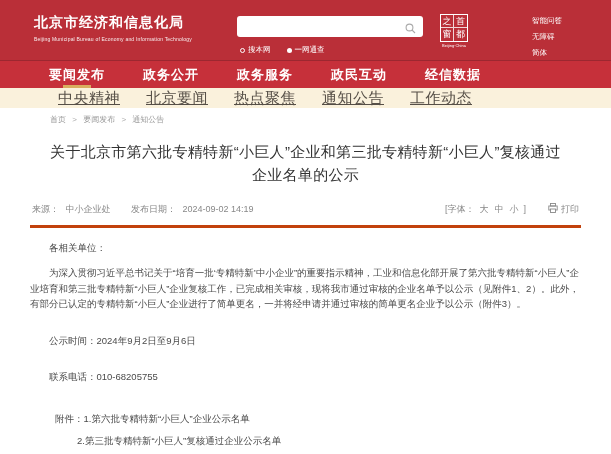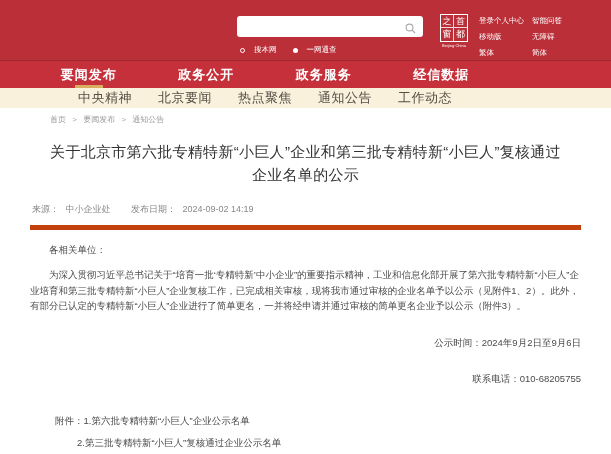--- a/index.html
+++ b/index.html
@@ -87,6 +87,10 @@
 <body>
 
 <div class="header" data-interactable="false">
+  <div class="logo" data-interactable="true">
+    <div class="cn" data-interactable="false">北京市经济和信息化局</div>
+    <div class="en" data-interactable="false">Beijing Municipal Bureau of Economy and Information Technology</div>
+  </div>
 
   <div class="searchbox" data-interactable="false">
     <input type="text" data-interactable="true" style="">

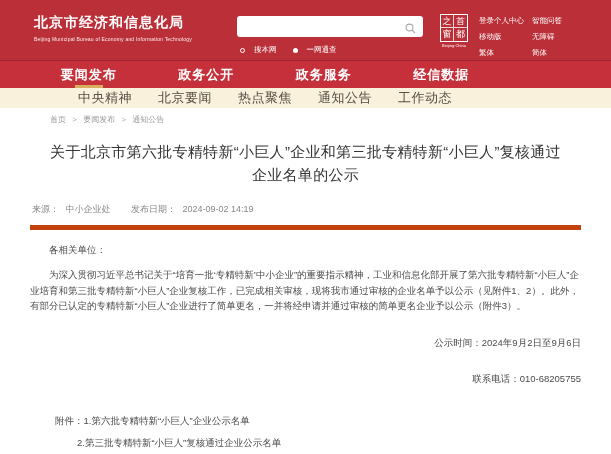--- a/index.html
+++ b/index.html
@@ -121,11 +121,6 @@
   </div>
   <div class="seal-caption" data-interactable="false">Beijing·China</div>
 
-  <div class="qlinks c1" data-interactable="false">
-    <span data-interactable="true">登录个人中心</span>
-    <span data-interactable="true">移动版</span>
-    <span data-interactable="true">繁体</span>
-  </div>
   <div class="qlinks c2" data-interactable="false">
     <span data-interactable="true">智能问答</span>
     <span data-interactable="true">无障碍</span>

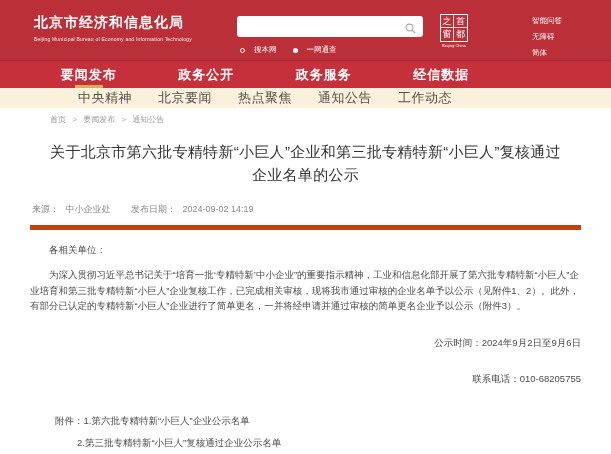--- a/index.html
+++ b/index.html
@@ -20,7 +20,7 @@
 
   .scopes { position:absolute; left:240px; top:45px; display:flex; gap:16px;
     color:#fff; font-size:7.5px; align-items:center; }
-  .scope { display:flex; align-items:center; gap:9px; cursor:pointer; }
+  .scope { display:flex; align-items:center; gap:3px; cursor:pointer; }
   .dot { width:5px; height:5px; border-radius:50%; display:inline-block; }
   .dot.hollow { border:1px solid #fff; }
   .dot.filled { background:#fff; }

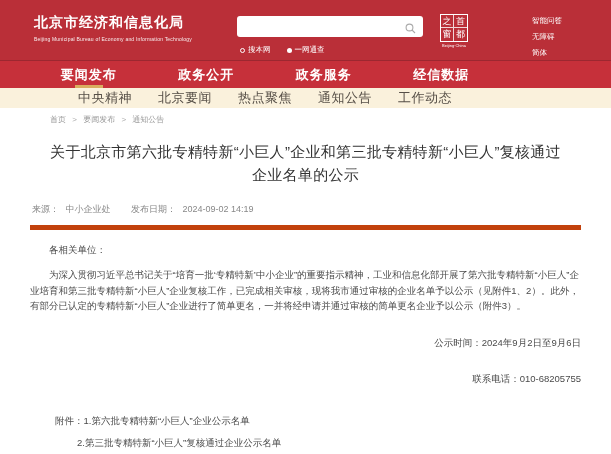--- a/index.html
+++ b/index.html
@@ -133,6 +133,7 @@
     <span class="nav-item active" data-interactable="true">要闻发布</span>
     <span class="nav-item" data-interactable="true">政务公开</span>
     <span class="nav-item" data-interactable="true">政务服务</span>
+    <span class="nav-item" data-interactable="true">政民互动</span>
     <span class="nav-item" data-interactable="true">经信数据</span>
   </div>
 </div>

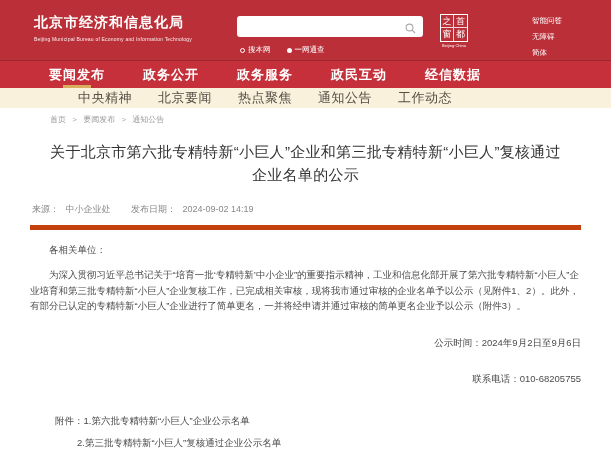--- a/index.html
+++ b/index.html
@@ -54,7 +54,7 @@
   .subnav { position:relative; height:20px; background:#faf1dc; }
   .subnav-inner { position:absolute; left:30px; width:470px; height:100%;
     display:flex; justify-content:center; align-items:center; gap:26px; }
-  .subnav-item { font-size:13px; color:#564f47; cursor:pointer; letter-spacing:0.5px; }
+  .subnav-item { font-size:15px; color:#564f47; cursor:pointer; letter-spacing:0.5px;text-decoration:underline; }
 
   
   .breadcrumb { padding:6px 0 5px 50px; font-size:8px; color:#999; background:#fff; }

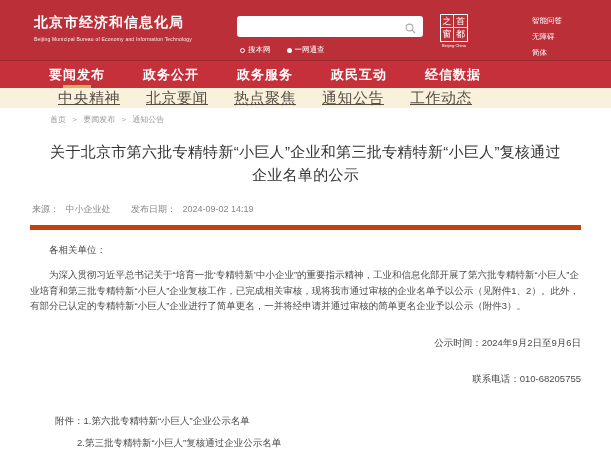--- a/index.html
+++ b/index.html
@@ -66,7 +66,7 @@
   .article-title { margin:10px 14px 14px; text-align:center; font-size:15px;
     font-weight:normal; color:#333; line-height:1.55; letter-spacing:0.3px; }
   .meta-row { display:flex; justify-content:space-between; align-items:center;
-    font-size:9px; color:#888; padding:2px 2px 9px 2px; border-bottom:5px solid #c2410c; }
+    font-size:9px; color:#888; padding:2px 2px 9px 2px; border-bottom:3px solid #c2410c; }
   .meta-left span { margin-right:4px; }
   .meta-left .gap { margin-left:14px; }
   .meta-right { display:flex; align-items:center; gap:4px; }

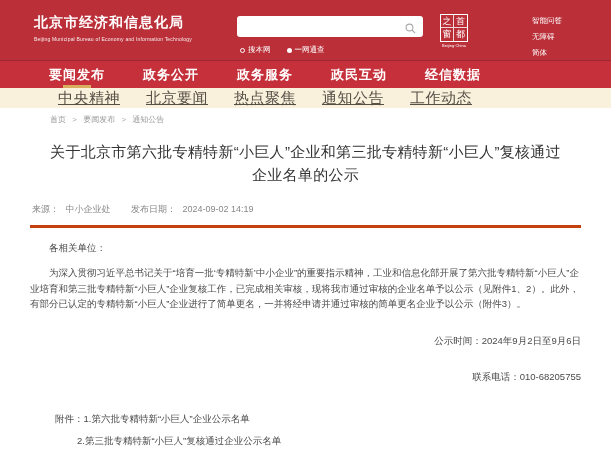--- a/index.html
+++ b/index.html
@@ -166,6 +166,23 @@
       <span class="gap" data-interactable="false">发布日期：</span>
       <span data-interactable="false">2024-09-02 14:19</span>
     </div>
+    <div class="meta-right" data-interactable="false">
+      <span data-interactable="false">[字体：</span>
+      <span class="fs" data-interactable="true">大</span>
+      <span class="fs" data-interactable="true">中</span>
+      <span class="fs" data-interactable="true">小</span>
+      <span data-interactable="false">]</span>
+      <span class="print-btn" data-interactable="true">
+        <span data-interactable="false">
+          <svg width="10" height="10" viewBox="0 0 10 10">
+              <rect x="2.5" y="0.5" width="5" height="2.5" fill="none" stroke="#888" stroke-width="0.9"></rect>
+              <rect x="0.8" y="3" width="8.4" height="4" fill="none" stroke="#888" stroke-width="0.9"></rect>
+              <rect x="2.5" y="6" width="5" height="3.5" fill="#fff" stroke="#888" stroke-width="0.9"></rect>
+            </svg>
+        </span>
+        <span data-interactable="false">打印</span>
+      </span>
+    </div>
   </div>
 
   <div class="body-text" data-interactable="false">

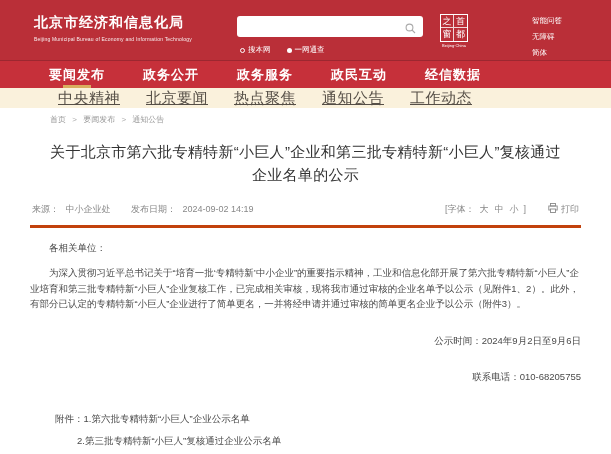--- a/index.html
+++ b/index.html
@@ -76,7 +76,7 @@
   .body-text { margin-top:12px; font-size:9.5px; color:#4a4a4a; line-height:15.5px; }
   .body-text p { text-indent:2em; margin:8px 0; }
   .body-text p.salutation { margin-bottom:10px; }
-  .body-text p.contact { margin:21px 0;text-align:right; }
+  .body-text p.contact { margin:21px 0; }
   .attachments { margin-top:26px; font-size:9.5px; color:#4a4a4a; }
   .att-row { margin-bottom:7px; line-height:15.5px; }
   .att-row .att-first { margin-left:25px; }

